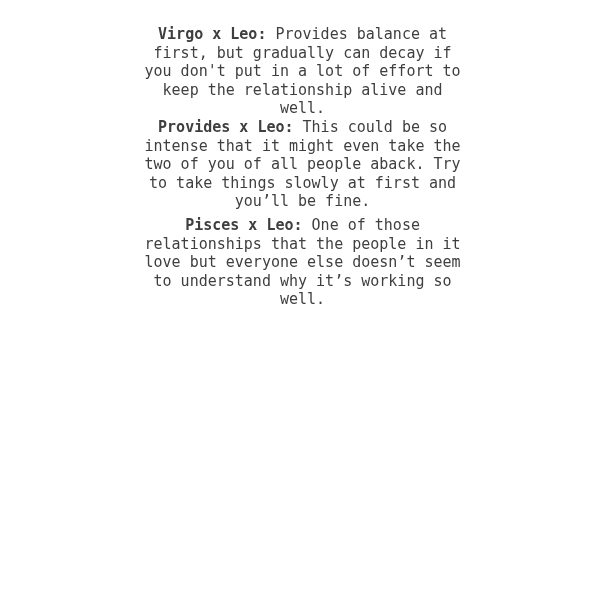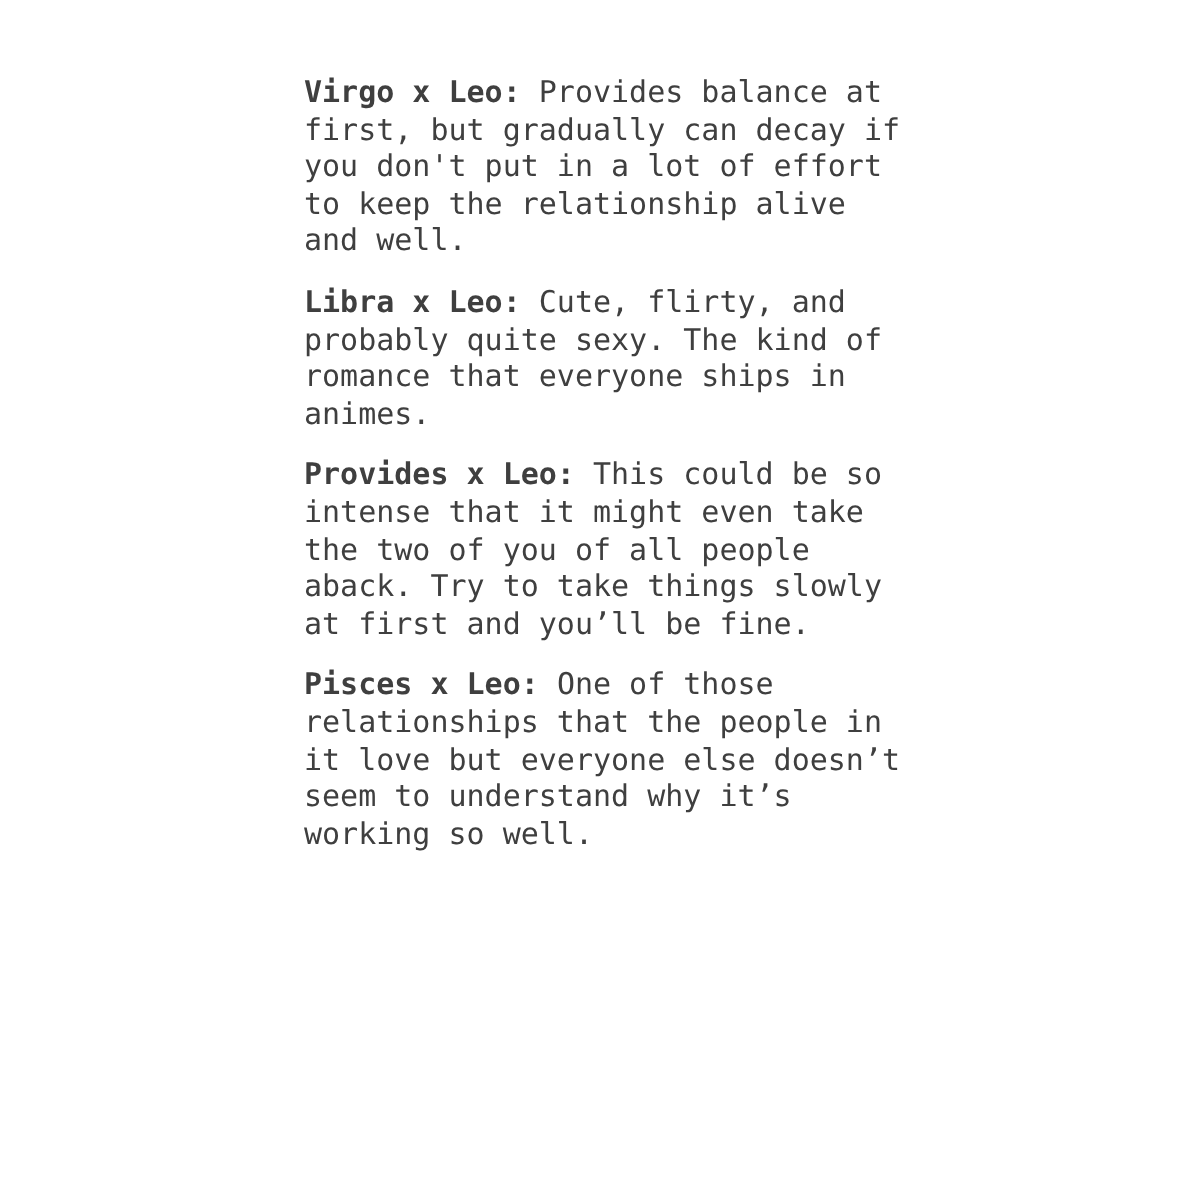--- a/index.html
+++ b/index.html
@@ -25,8 +25,9 @@
     letter-spacing: 0;
   }
   p.entry {
-    margin: 12px;
+    margin: 0;
     padding: 0;
+    text-align: center;
   }
   p.entry.spaced {
     margin-top: 5px;

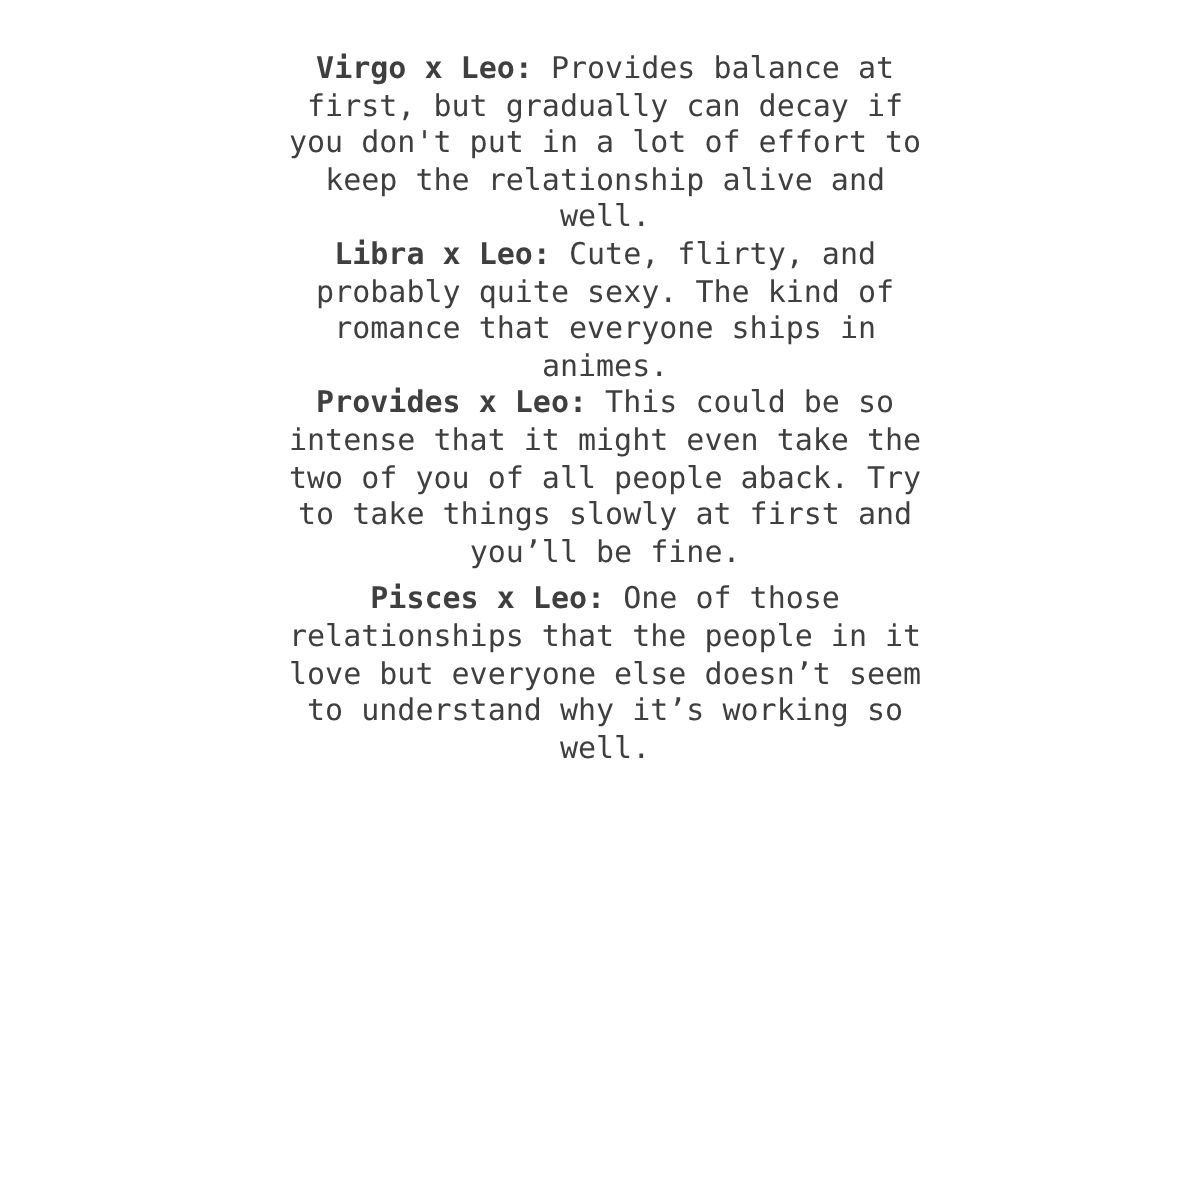--- a/index.html
+++ b/index.html
@@ -43,7 +43,6 @@
 
   <p class="entry"><span class="heading">Virgo x Leo:</span> <span class="body">Provides balance at first, but gradually can decay if you don't put in a lot of effort to keep the relationship alive and well.</span></p>
 
-  <p class="entry"><span class="heading">Libra x Leo:</span> <span class="body">Cute, flirty, and probably quite sexy. The kind of romance that everyone ships in animes.</span></p>
 
   <p class="entry"><span class="heading">Provides x Leo:</span> <span class="body">This could be so intense that it might even take the two of you of all people aback. Try to take things slowly at first and you’ll be fine.</span></p>
 

